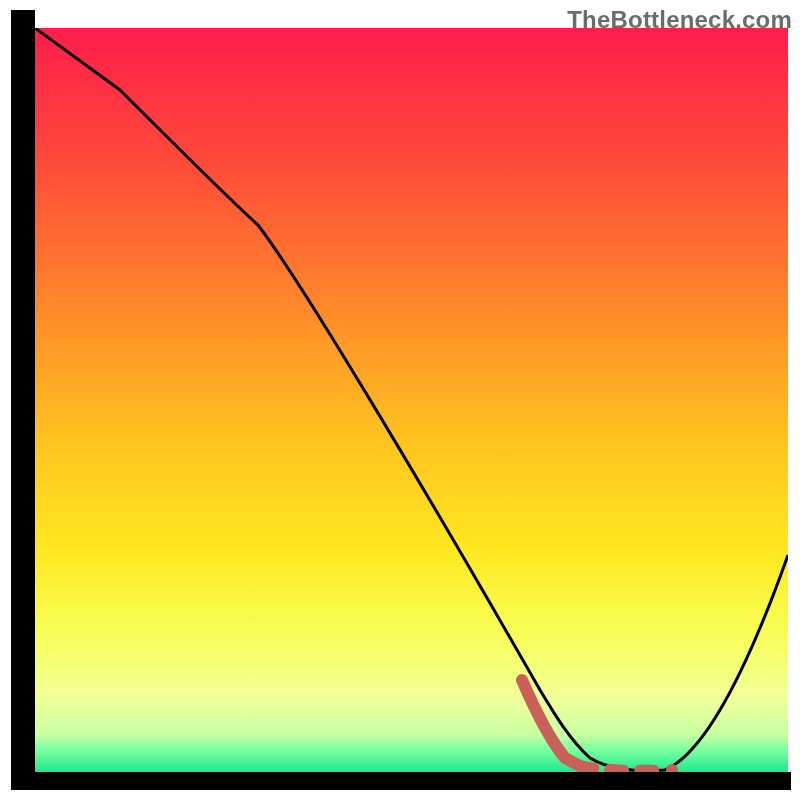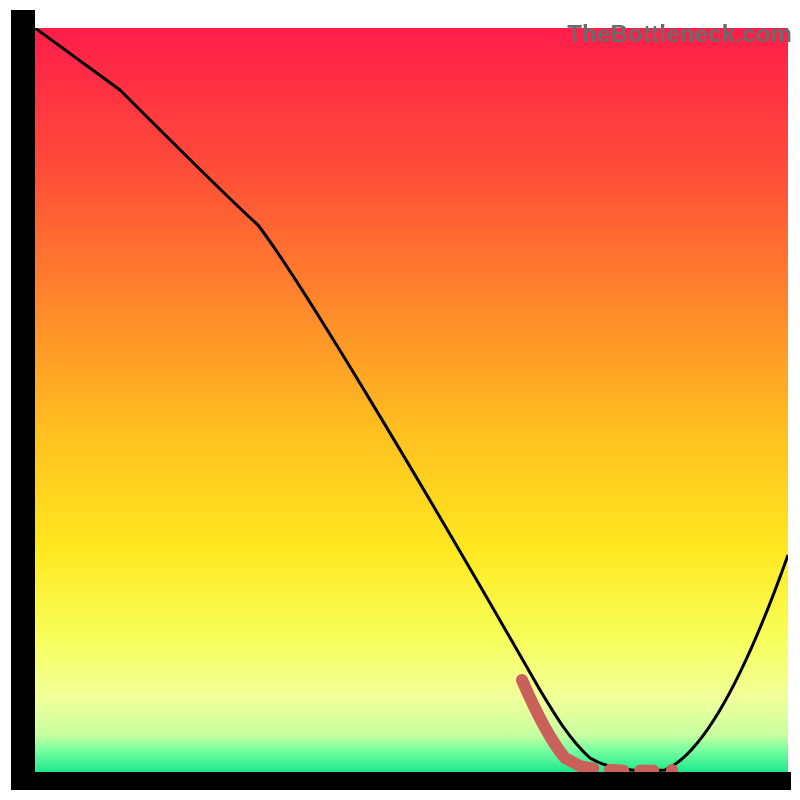--- a/index.html
+++ b/index.html
@@ -17,7 +17,7 @@
   }
   .watermark {
     position: absolute;
-    top: 20px;
+    top: 6px;
     right: 8px;
     font-family: Arial, Helvetica, sans-serif;
     font-size: 24px;

